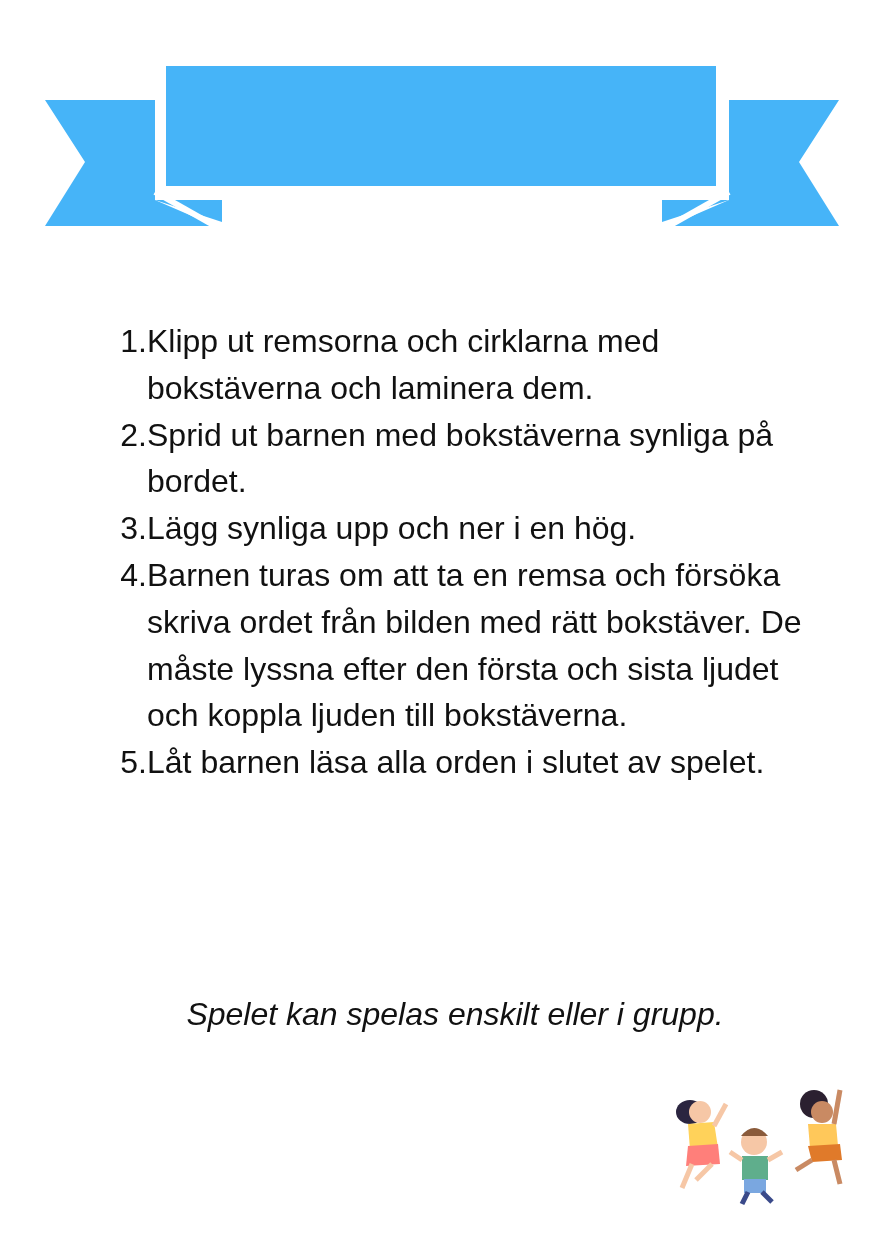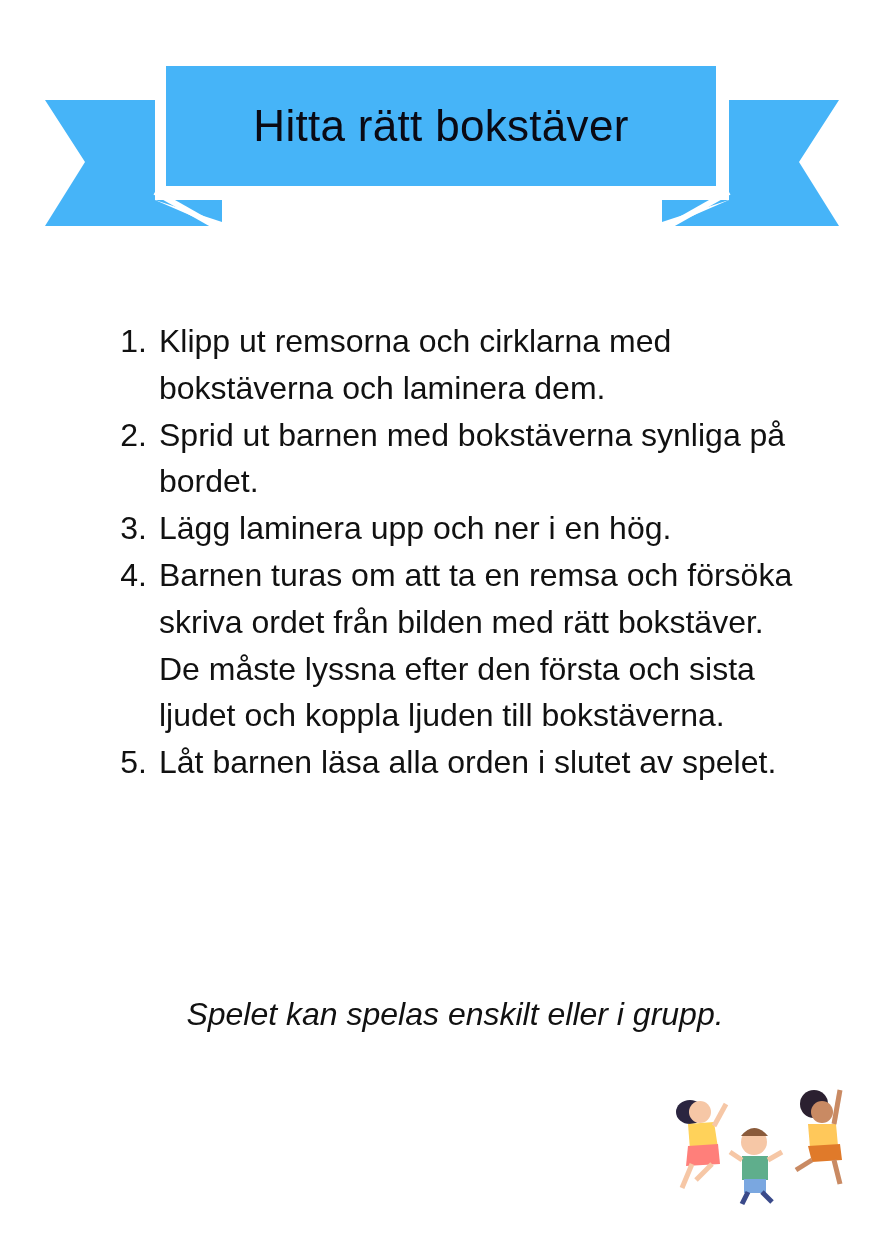--- a/index.html
+++ b/index.html
@@ -42,7 +42,6 @@
     <rect x="160" y="60" width="562" height="132" fill="#ffffff"></rect>
     <rect x="166" y="66" width="550" height="120" fill="#46b4f8"></rect>
   </svg>
-  <div class="banner-title">Hitta rätt bokstäver</div>
 </div>
 
 <ol class="instructions">

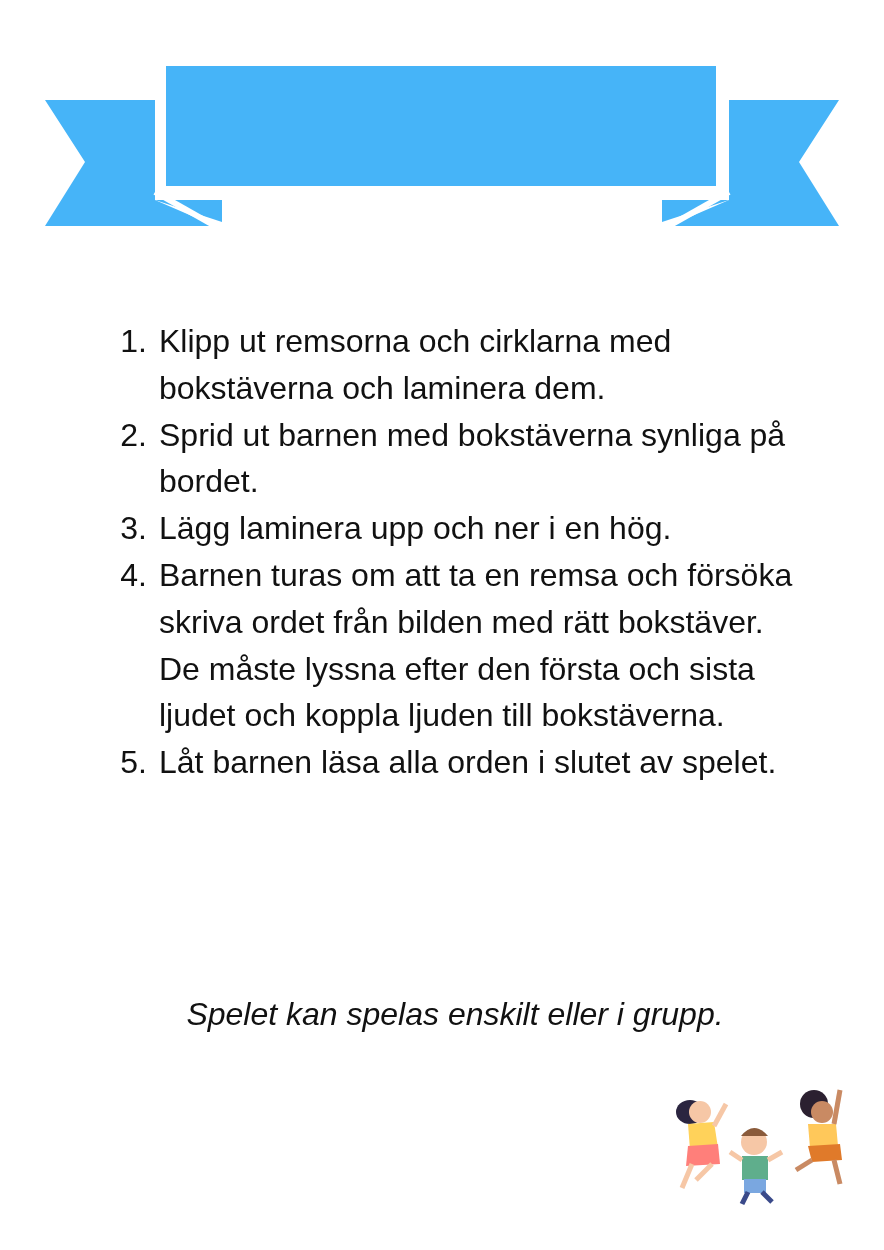--- a/index.html
+++ b/index.html
@@ -16,7 +16,7 @@
                   list-style: none; margin: 0; padding: 0; }
   .instructions li { display: flex; font-size: 32px; line-height: 46.8px; }
   .instructions .num { width: 37px; flex: 0 0 37px; text-align: right; }
-  .instructions .text { flex: 1; padding-left: 0; margin-left: 12px; }
+  .instructions .text { flex: 1; padding-left: 0; }
 
   .footnote { position: absolute; left: 0; top: 996px; width: 910px; text-align: center;
               font-size: 32px; font-style: italic; color: #111111; }

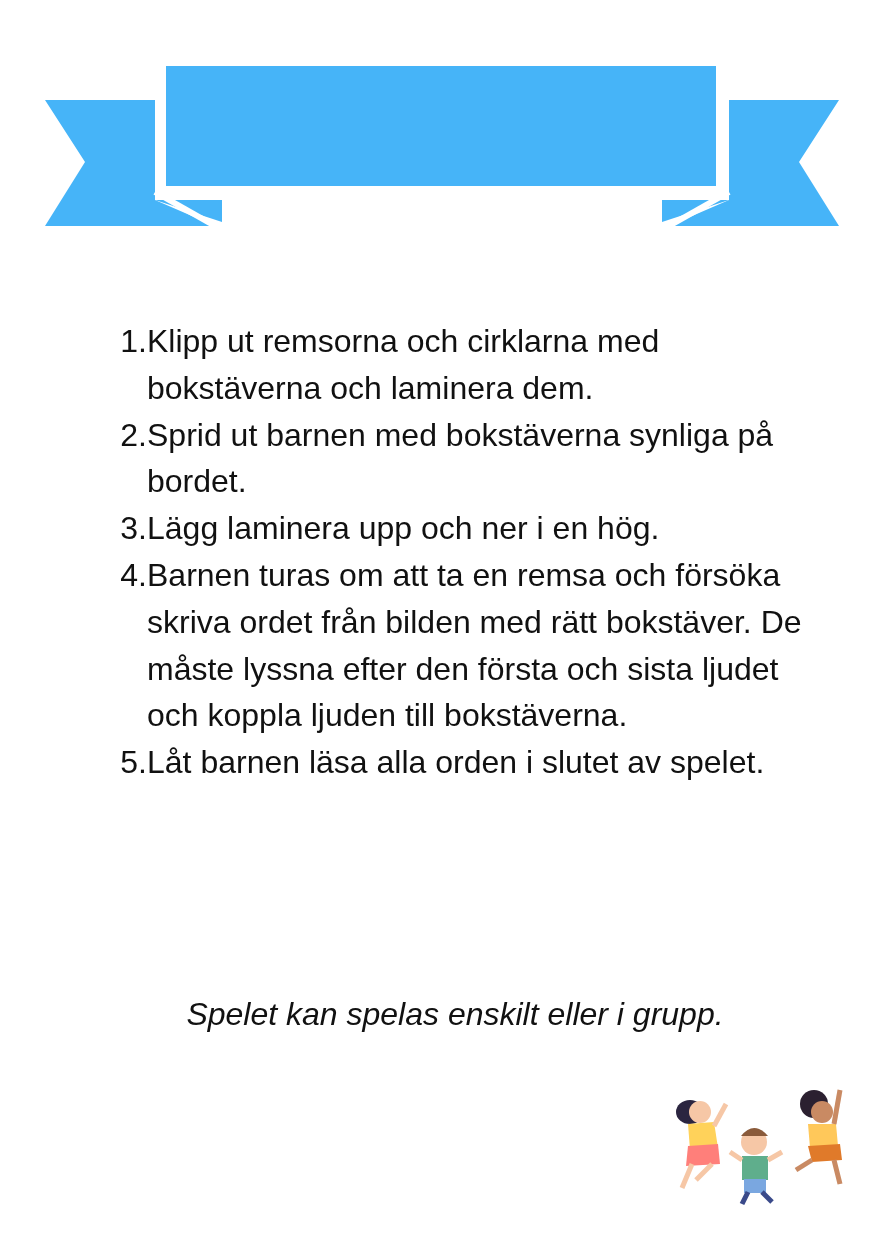--- a/index.html
+++ b/index.html
@@ -55,7 +55,7 @@
   </li>
   <li>
     <span class="num">3.</span>
-    <span class="text">Lägg laminera upp och ner i en hög.</span>
+    <span class="text">Lägg synliga upp och ner i en hög.</span>
   </li>
   <li>
     <span class="num">4.</span>

